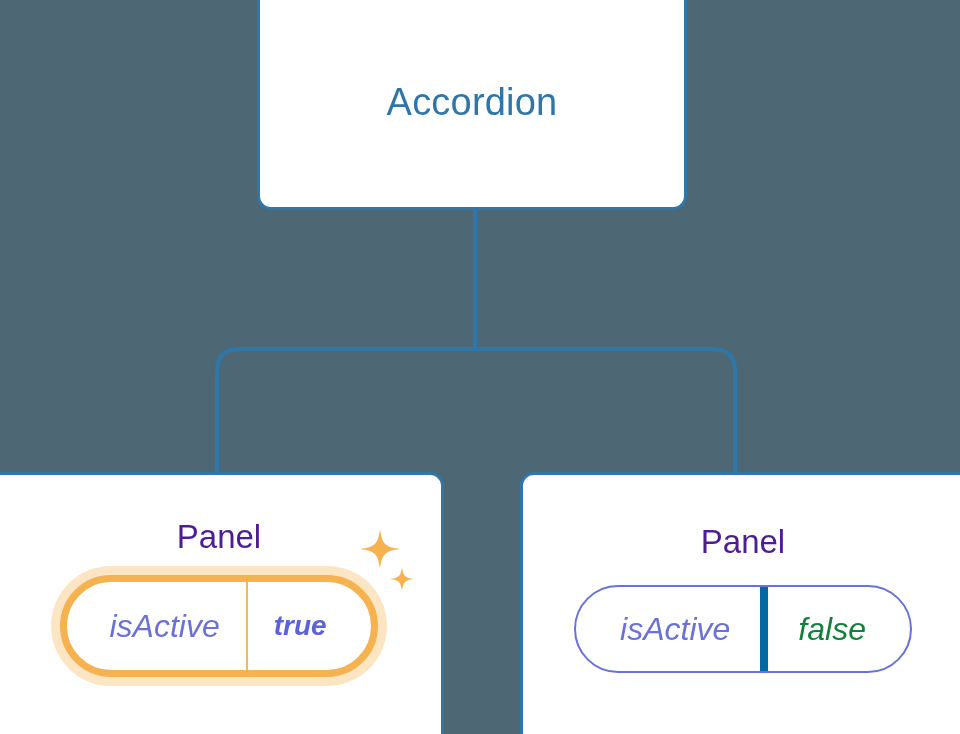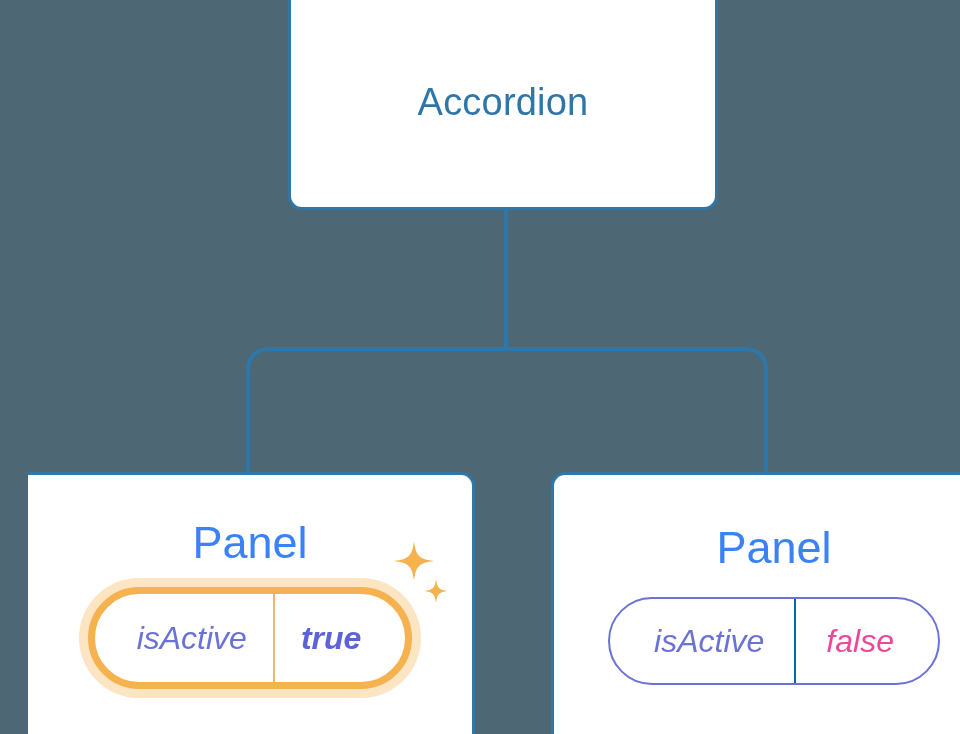--- a/index.html
+++ b/index.html
@@ -18,7 +18,6 @@
     position: relative;
     width: 860px;
     height: 734px;
-    margin-left: 31px;
   }
 
   

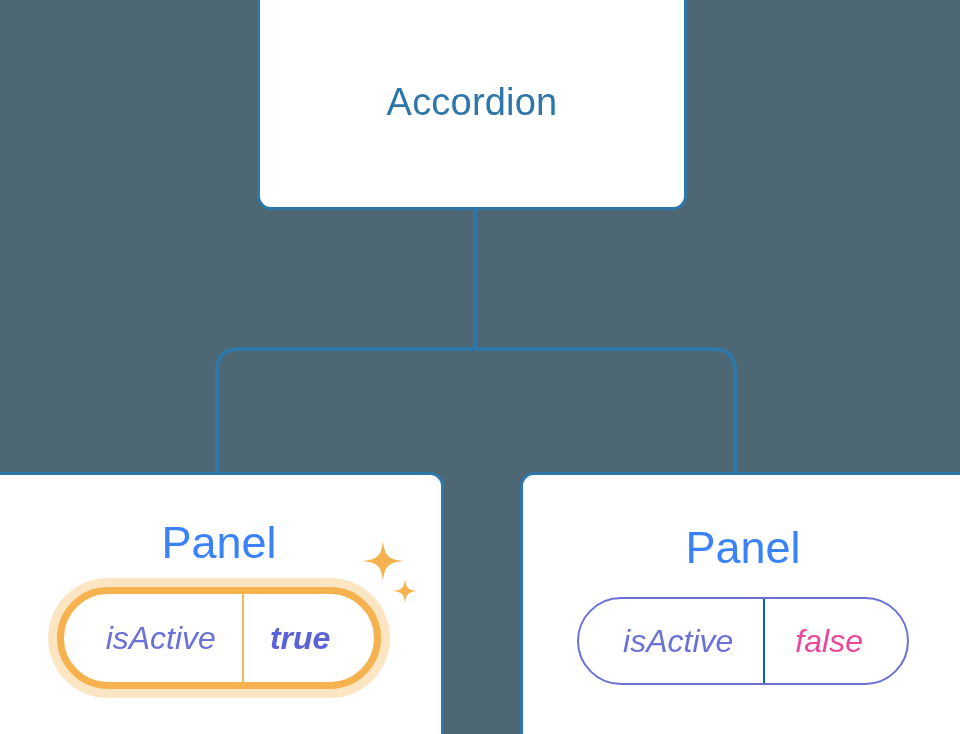--- a/index.html
+++ b/index.html
@@ -82,8 +82,8 @@
     border-radius: 14px 0 0 0;
   }
   .panel-title {
-    color: #3b82f6;
-    font-size: 45px;
+    color: #4c1d95;
+    font-size: 33px;
     line-height: 1;
   }
   #panel-node-1 .panel-title { margin-top: 45px; }

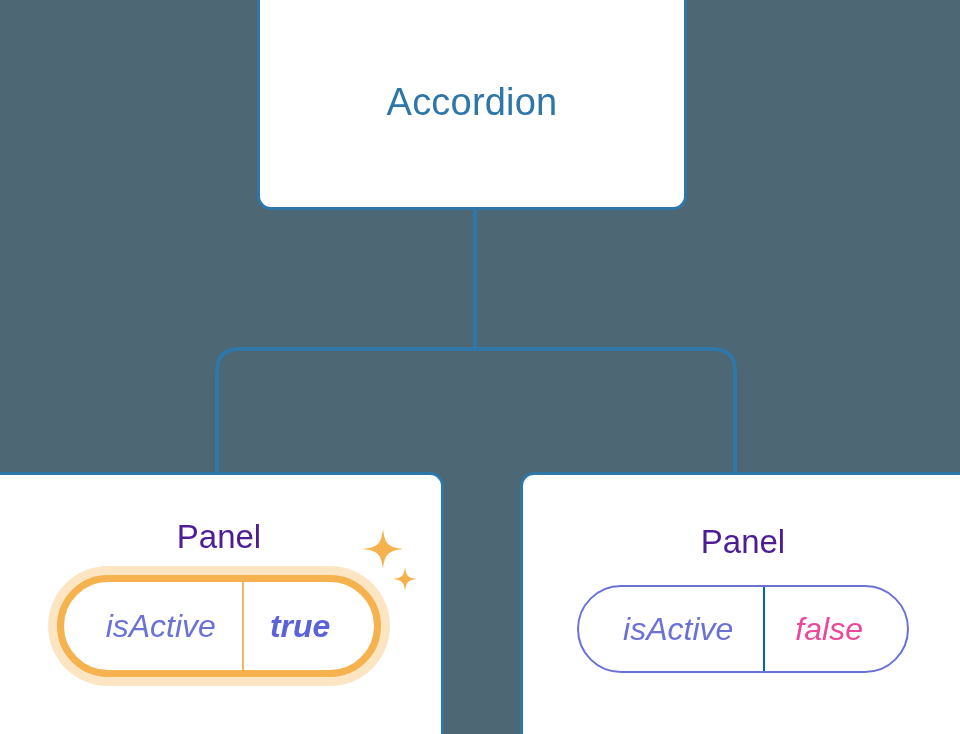--- a/index.html
+++ b/index.html
@@ -145,7 +145,7 @@
   }
   .pill.highlighted .pill-val {
     padding: 0 44px 0 26px;
-    font-size: 32px;
+    font-size: 28px;
     color: #5c63d8;
     font-weight: bold;
     border-left: 2px solid #f0b766;

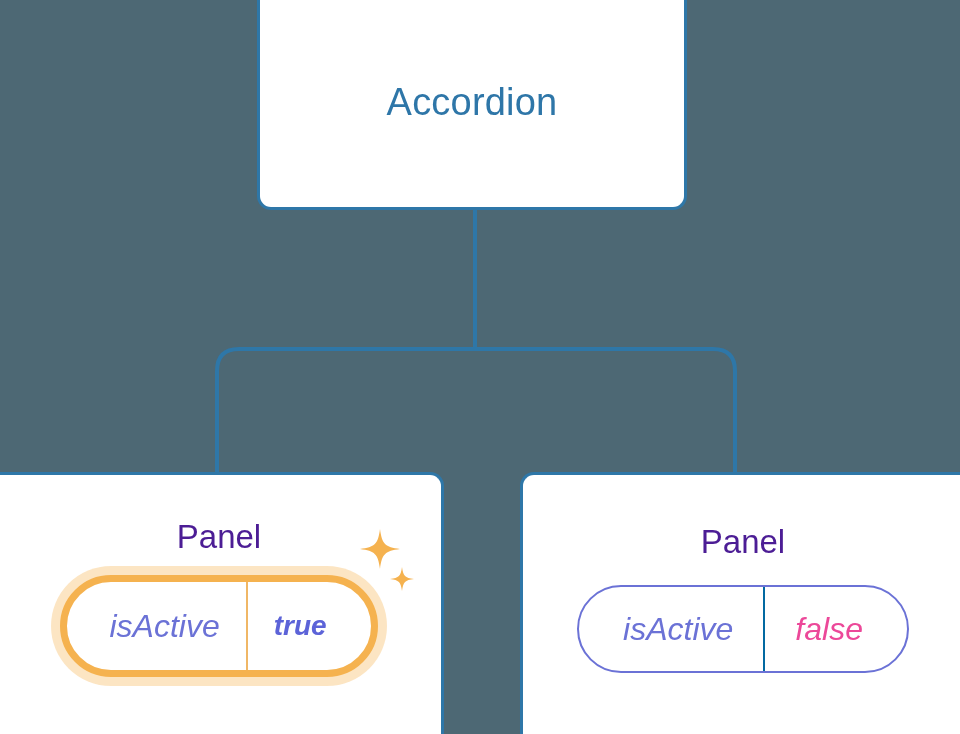--- a/index.html
+++ b/index.html
@@ -127,8 +127,8 @@
   .pill.plain .pill-val {
     padding: 0 44px 0 30px;
     font-size: 32px;
-    color: #ec4899;
-    border-left: 2px solid #0369a1;
+    color: #15803d;
+    border-left: 8px solid #0369a1;
     text-align: center;
   }
 

